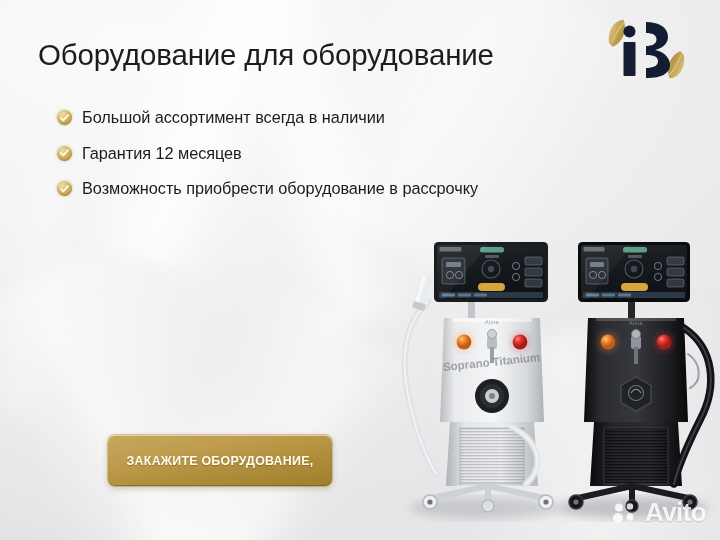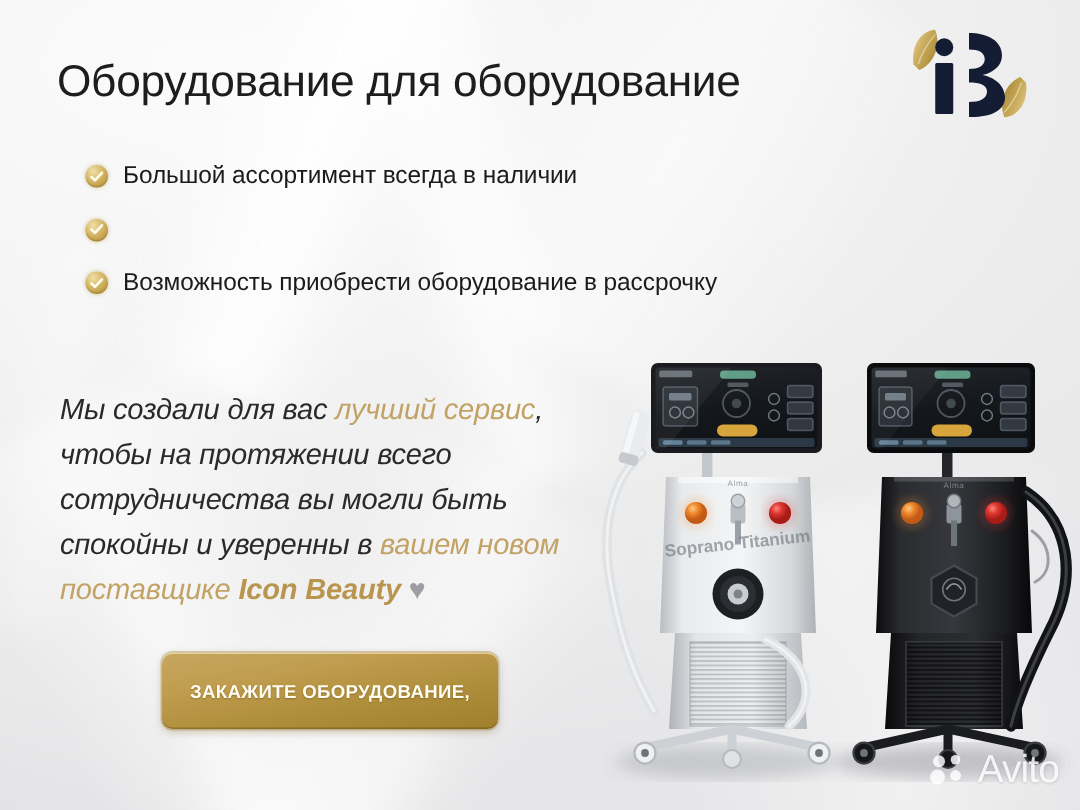--- a/index.html
+++ b/index.html
@@ -185,6 +185,7 @@
             <path d="M1 4 L3.3 6.3 L8 1.2" stroke="#fffdf0" stroke-width="1.7" fill="none" stroke-linecap="round" stroke-linejoin="round"></path>
           </svg>
       </span>
+      <span class="blabel">Гарантия 12 месяцев</span>
     </div>
     <div class="bullet">
       <span class="bdot">

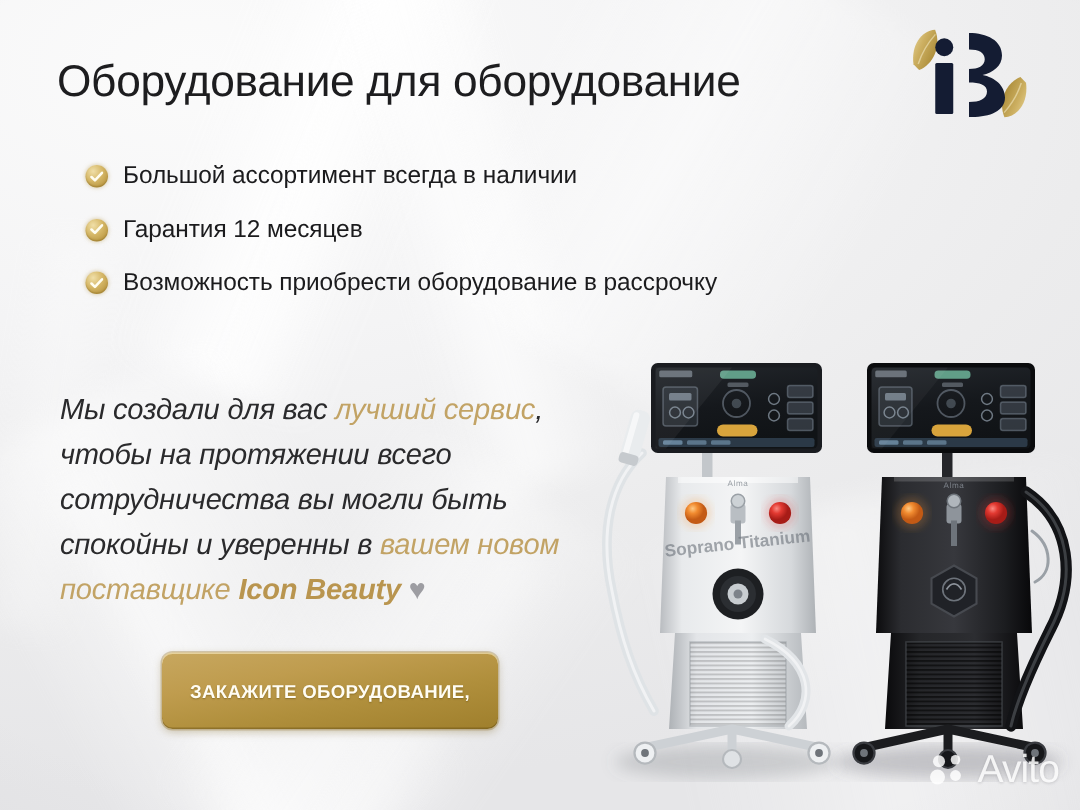--- a/index.html
+++ b/index.html
@@ -197,7 +197,6 @@
     </div>
   </div>
 
-  <div class="para"><span>Мы создали для вас </span><span class="gold">лучший сервис</span><span>, чтобы на протяжении всего сотрудничества вы могли быть спокойны и уверенны в </span><span class="gold">вашем новом поставщике </span><span class="brand">Icon Beauty</span> <span class="heart">♥</span></div>
 
   <button class="cta">
     <span>ЗАКАЖИТЕ ОБОРУДОВАНИЕ,</span>

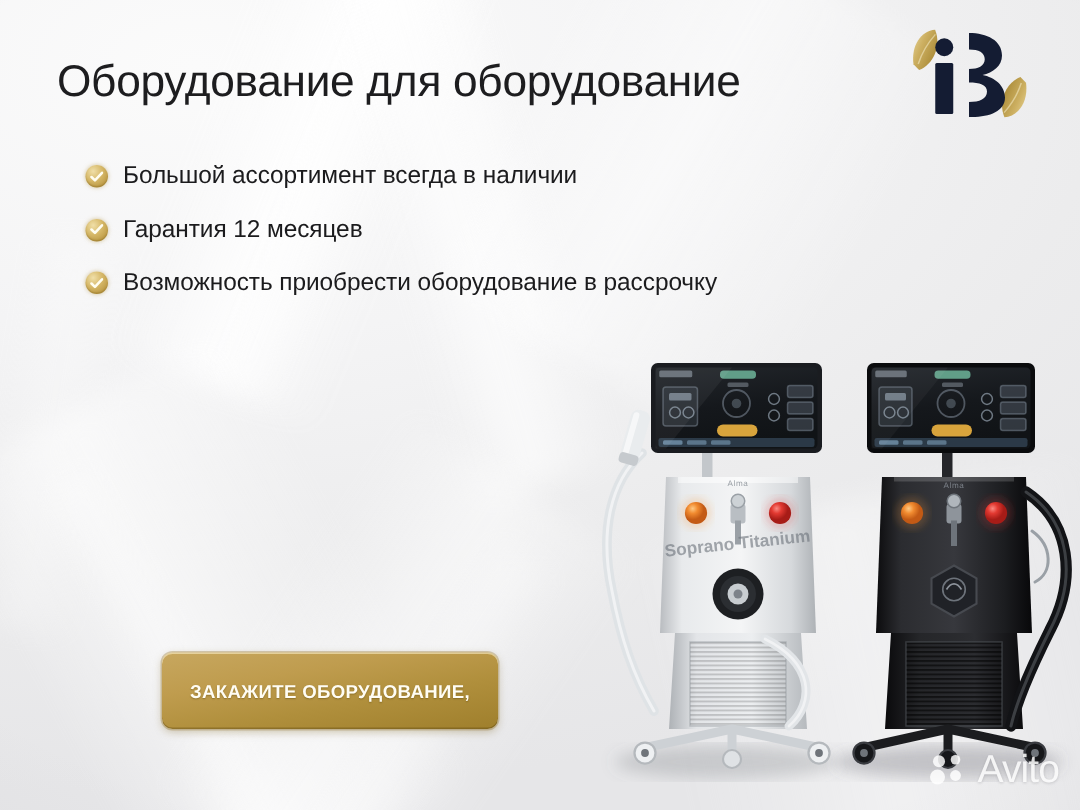--- a/index.html
+++ b/index.html
@@ -111,7 +111,7 @@
     opacity:.92;
   }
   .avito .aw {
-    font-size:26px; font-weight:400; letter-spacing:-.6px;
+    font-size:26px; font-weight:700; letter-spacing:-.6px;
     color:rgba(255,255,255,.92);
     text-shadow:0 1px 2px rgba(120,120,125,.35);
   }

